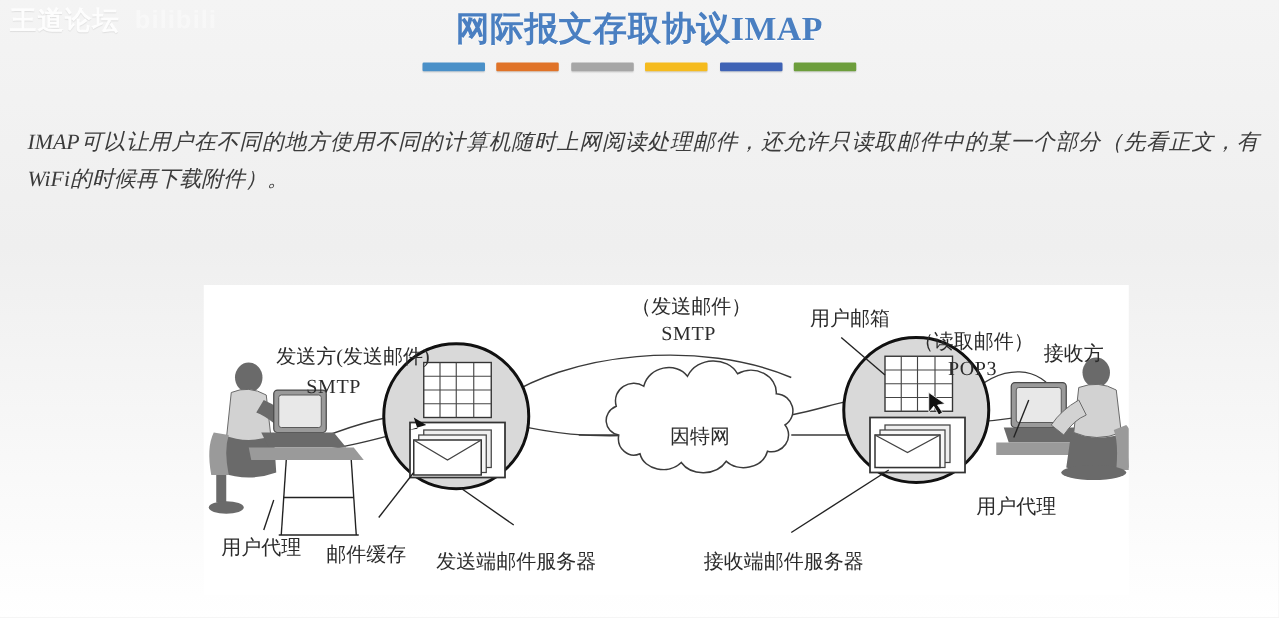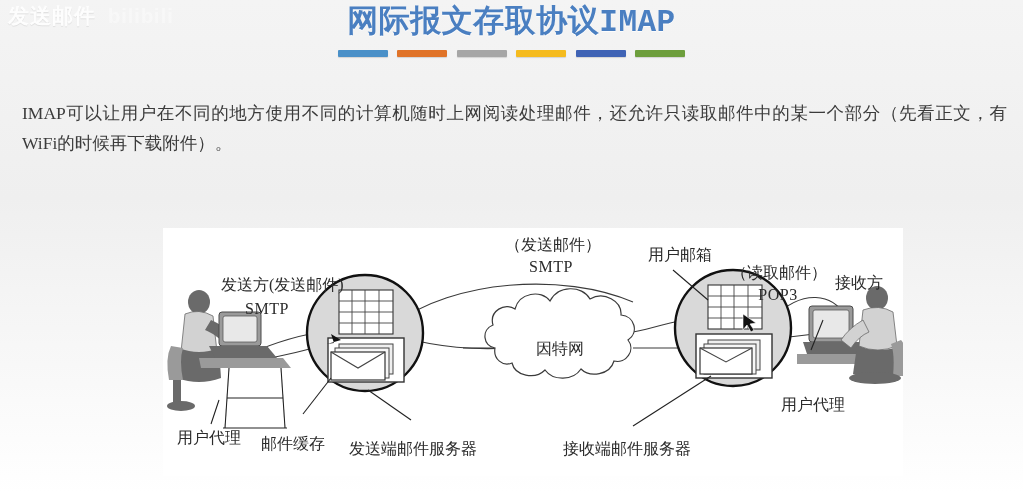--- a/index.html
+++ b/index.html
@@ -135,7 +135,7 @@
 <div id="slide">
 
   <div id="watermark">
-    <span id="wm-text">发送邮件</span>
+    <span id="wm-text">王道论坛</span>
     <span id="wm-logo">bilibili</span>
   </div>
 

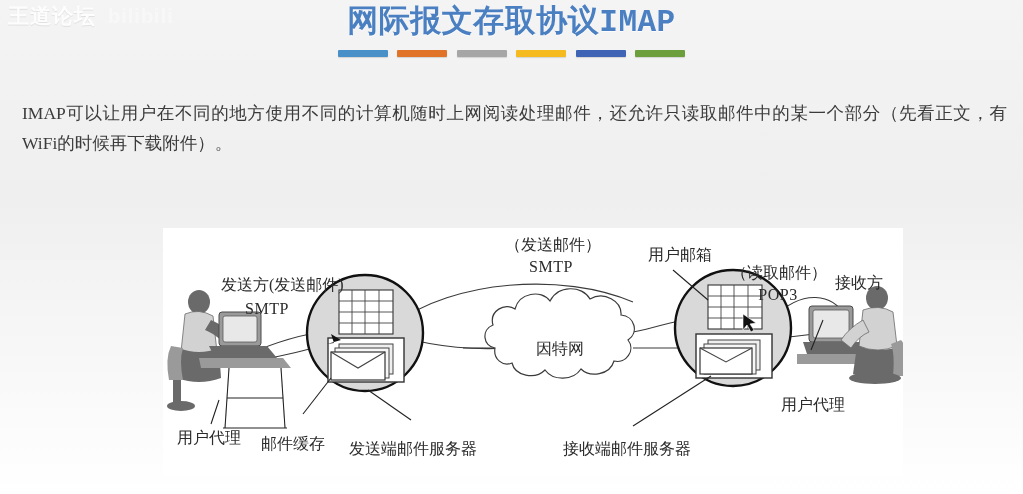--- a/index.html
+++ b/index.html
@@ -58,8 +58,8 @@
     text-align: center;
   }
   #slide-title {
-    font-family: Liberation Mono, monospace;
-    font-size: 31px;
+    font-family: Liberation Serif, serif;
+    font-size: 27px;
     font-weight: 700;
     color: #4a7fc1;
     letter-spacing: 0.5px;

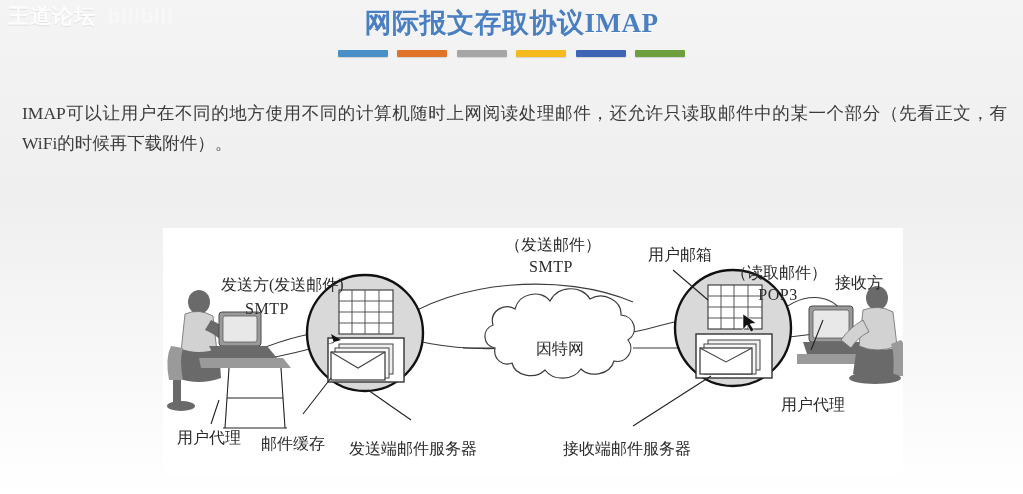--- a/index.html
+++ b/index.html
@@ -94,7 +94,7 @@
     margin: 0 0 14px 0;
     text-align: justify;
   }
-  .para.p2 { margin-top: 18px; }
+  .para.p2 { margin-top: 18px; font-style: italic; }
 
   
   #diagram-wrap {

